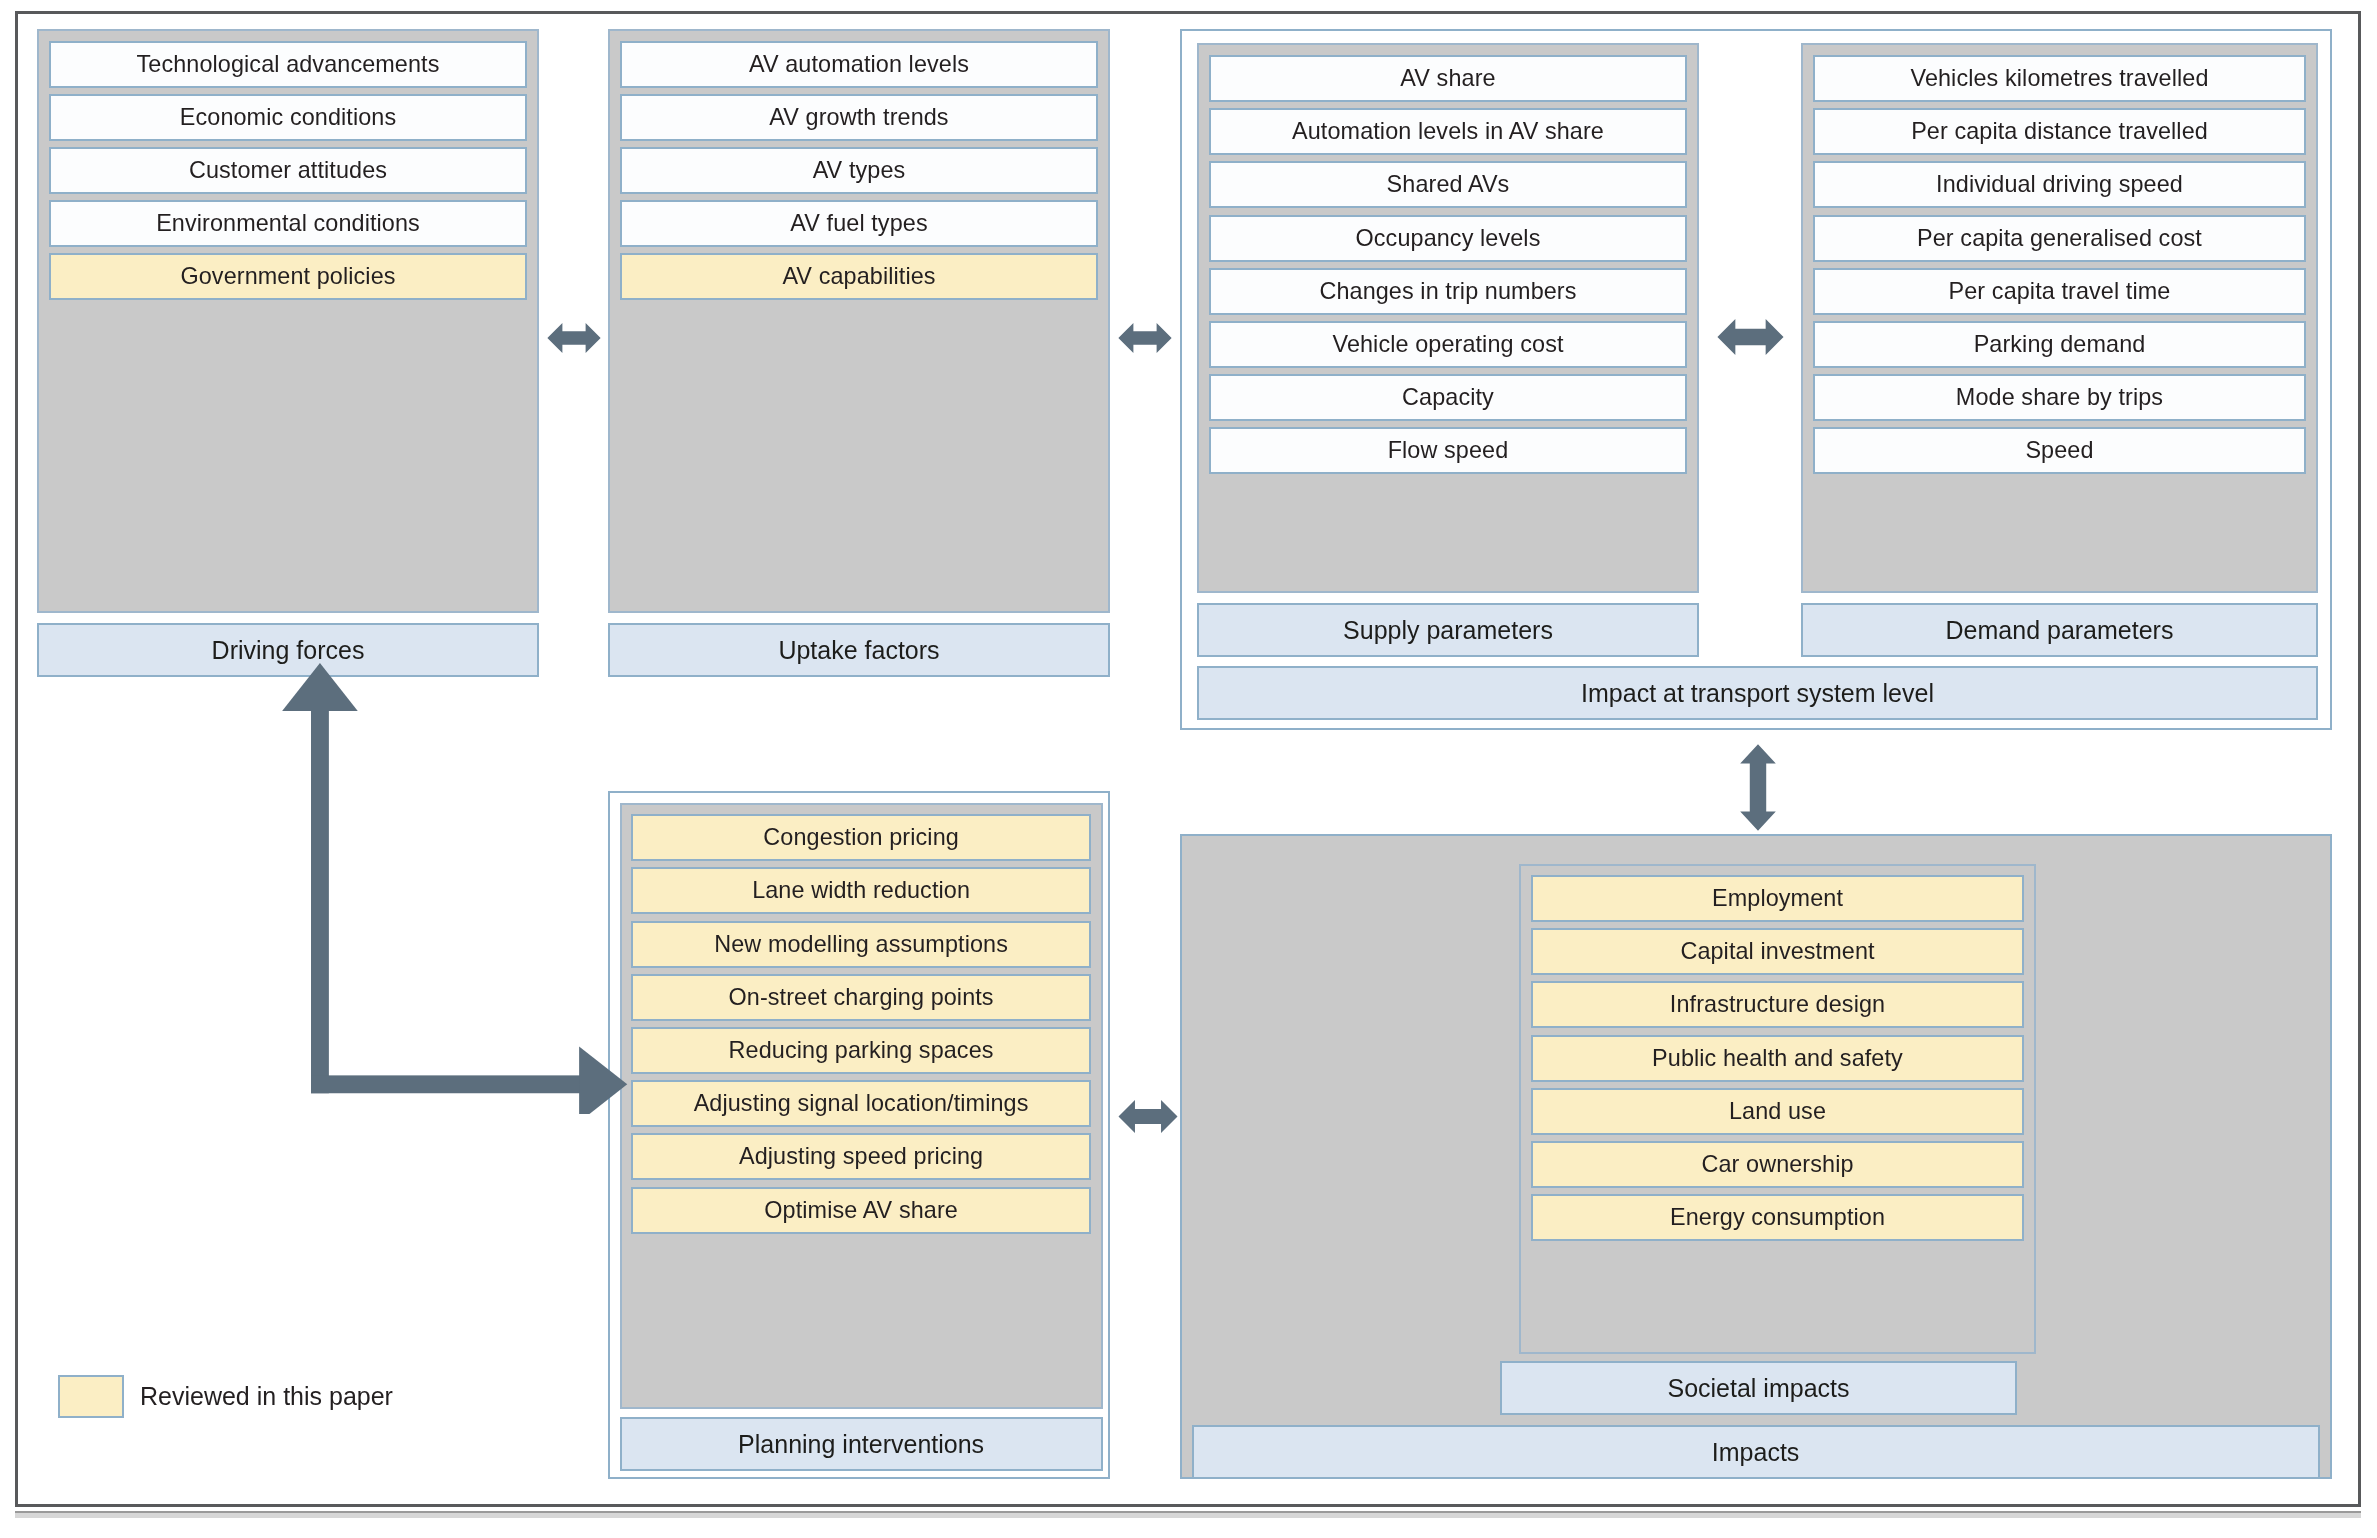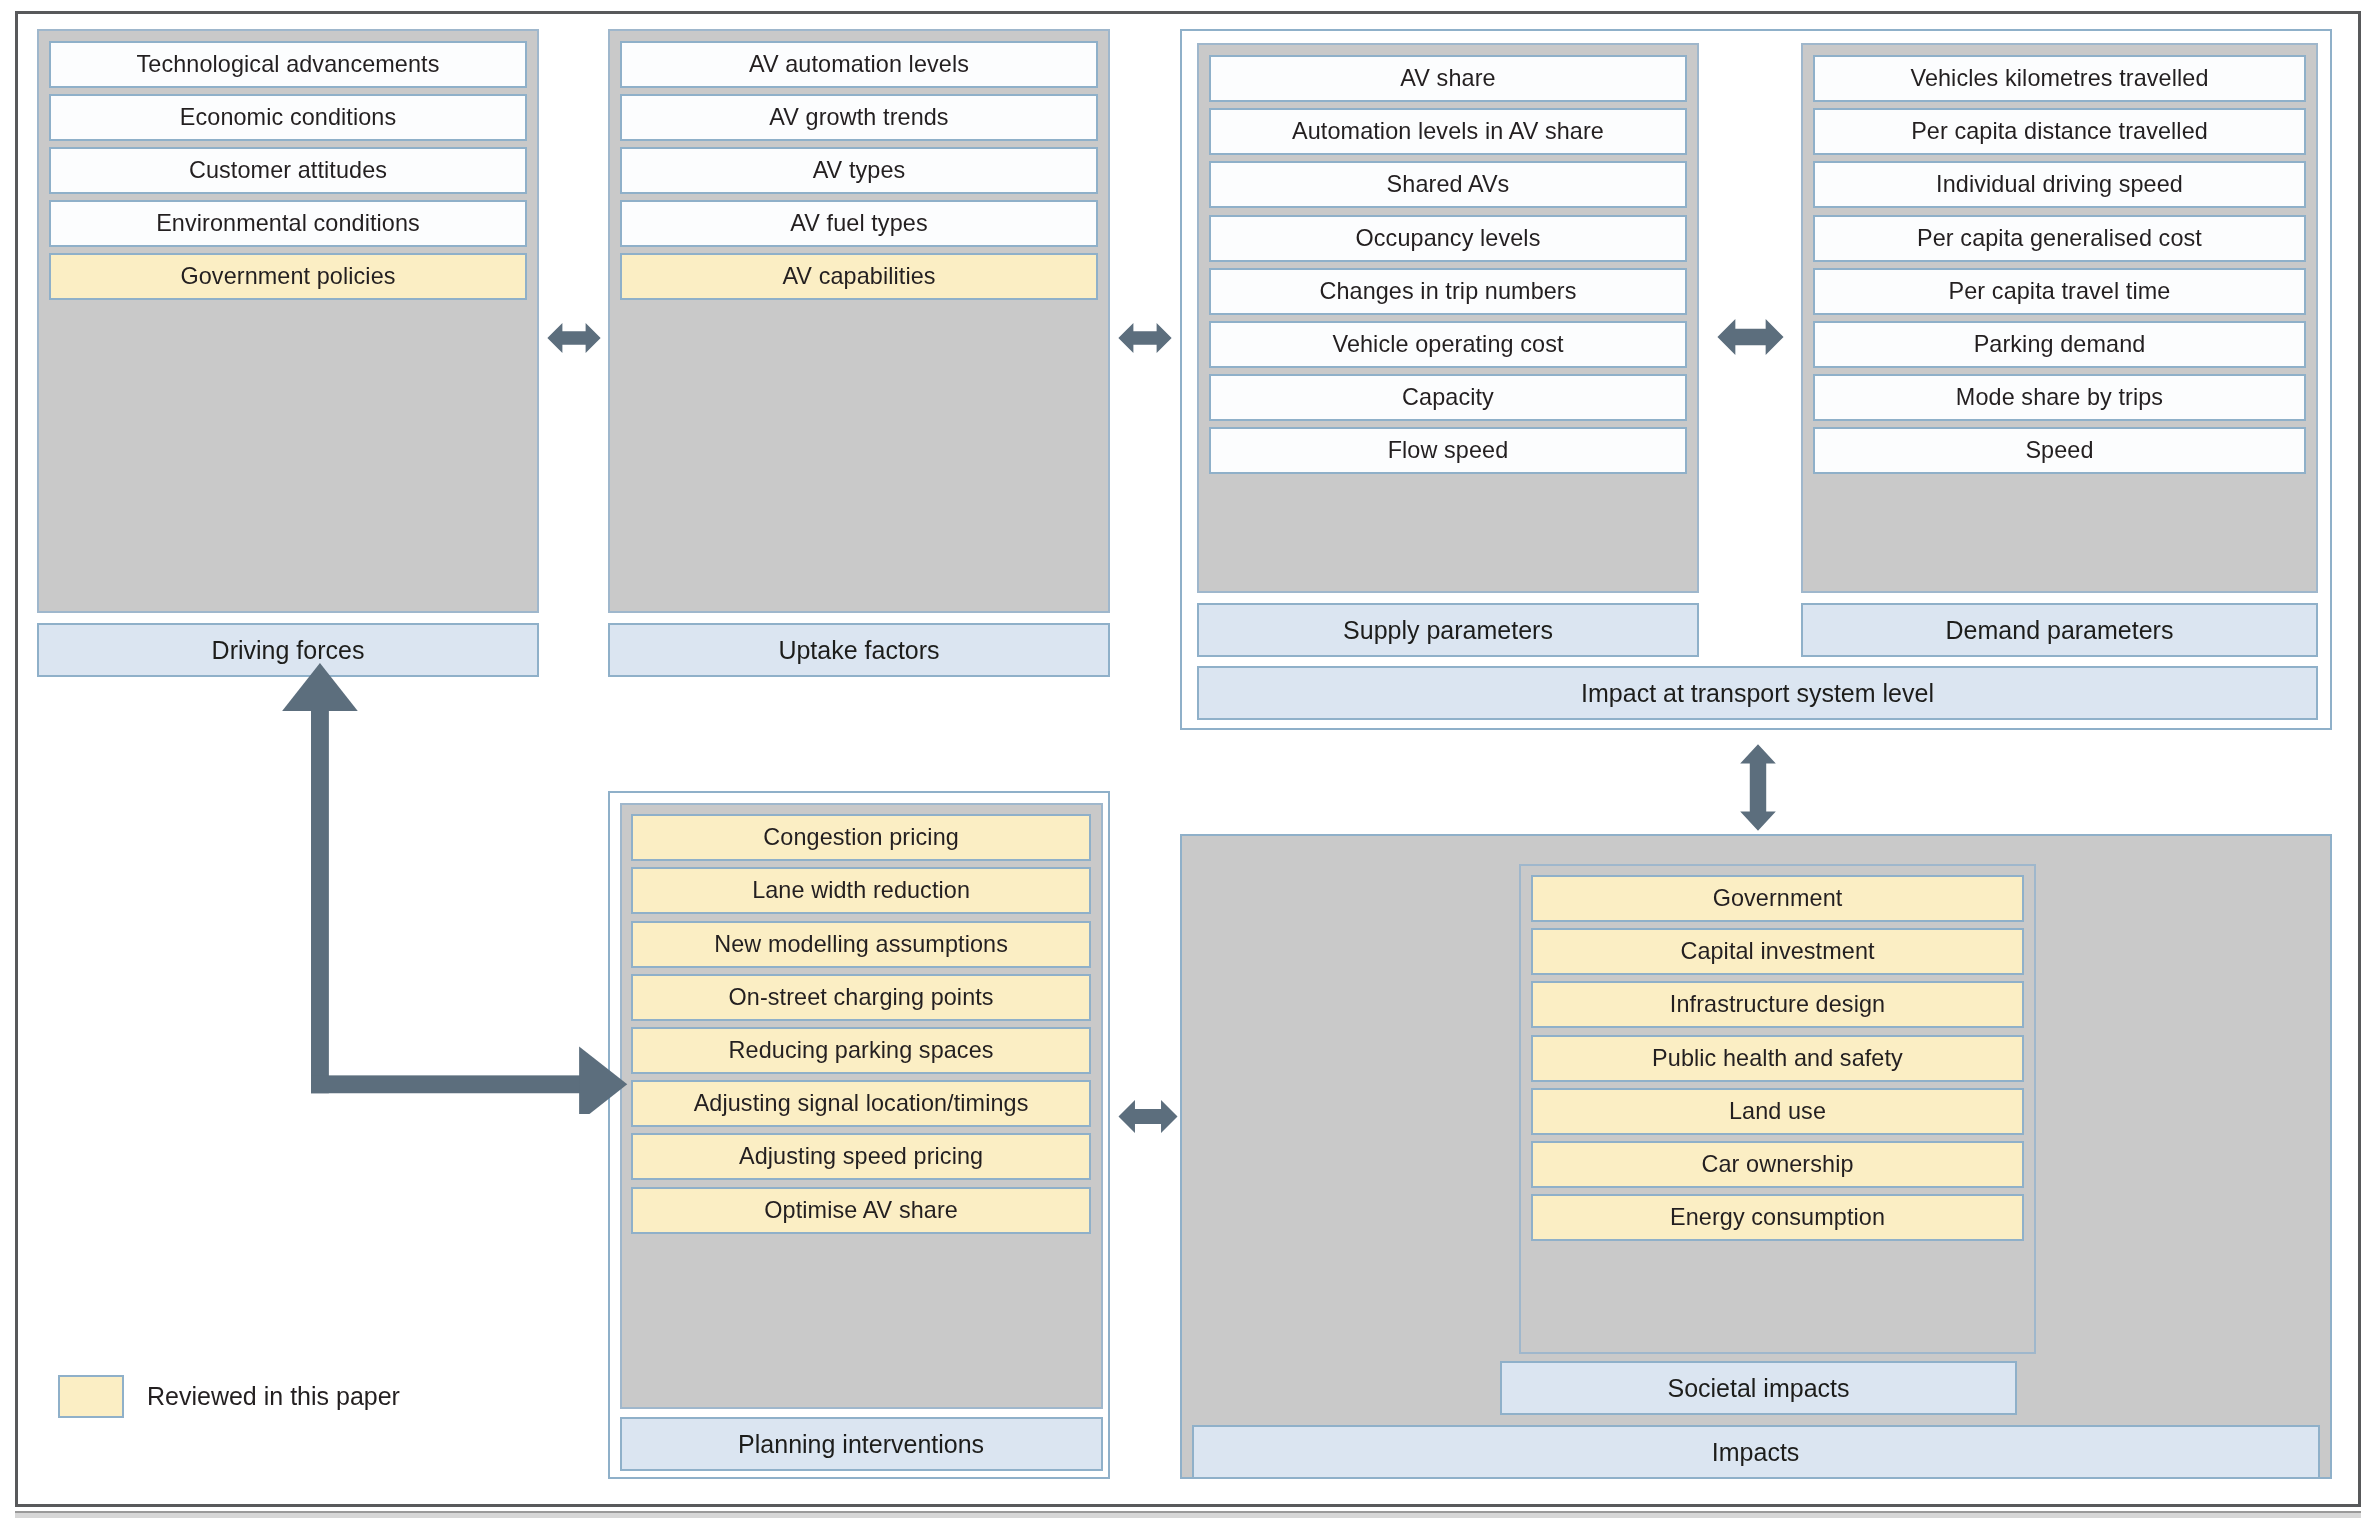--- a/index.html
+++ b/index.html
@@ -215,7 +215,7 @@
 
   <div class="group" style="left:1162px; top:820px; width:1152px; height:645px;">
     <div class="panel" style="left:337px; top:27.5px; width:517px; height:490px;">
-      <div class="item hl">Government</div>
+      <div class="item hl">Employment</div>
       <div class="item hl">Capital investment</div>
       <div class="item hl">Infrastructure design</div>
       <div class="item hl">Public health and safety</div>

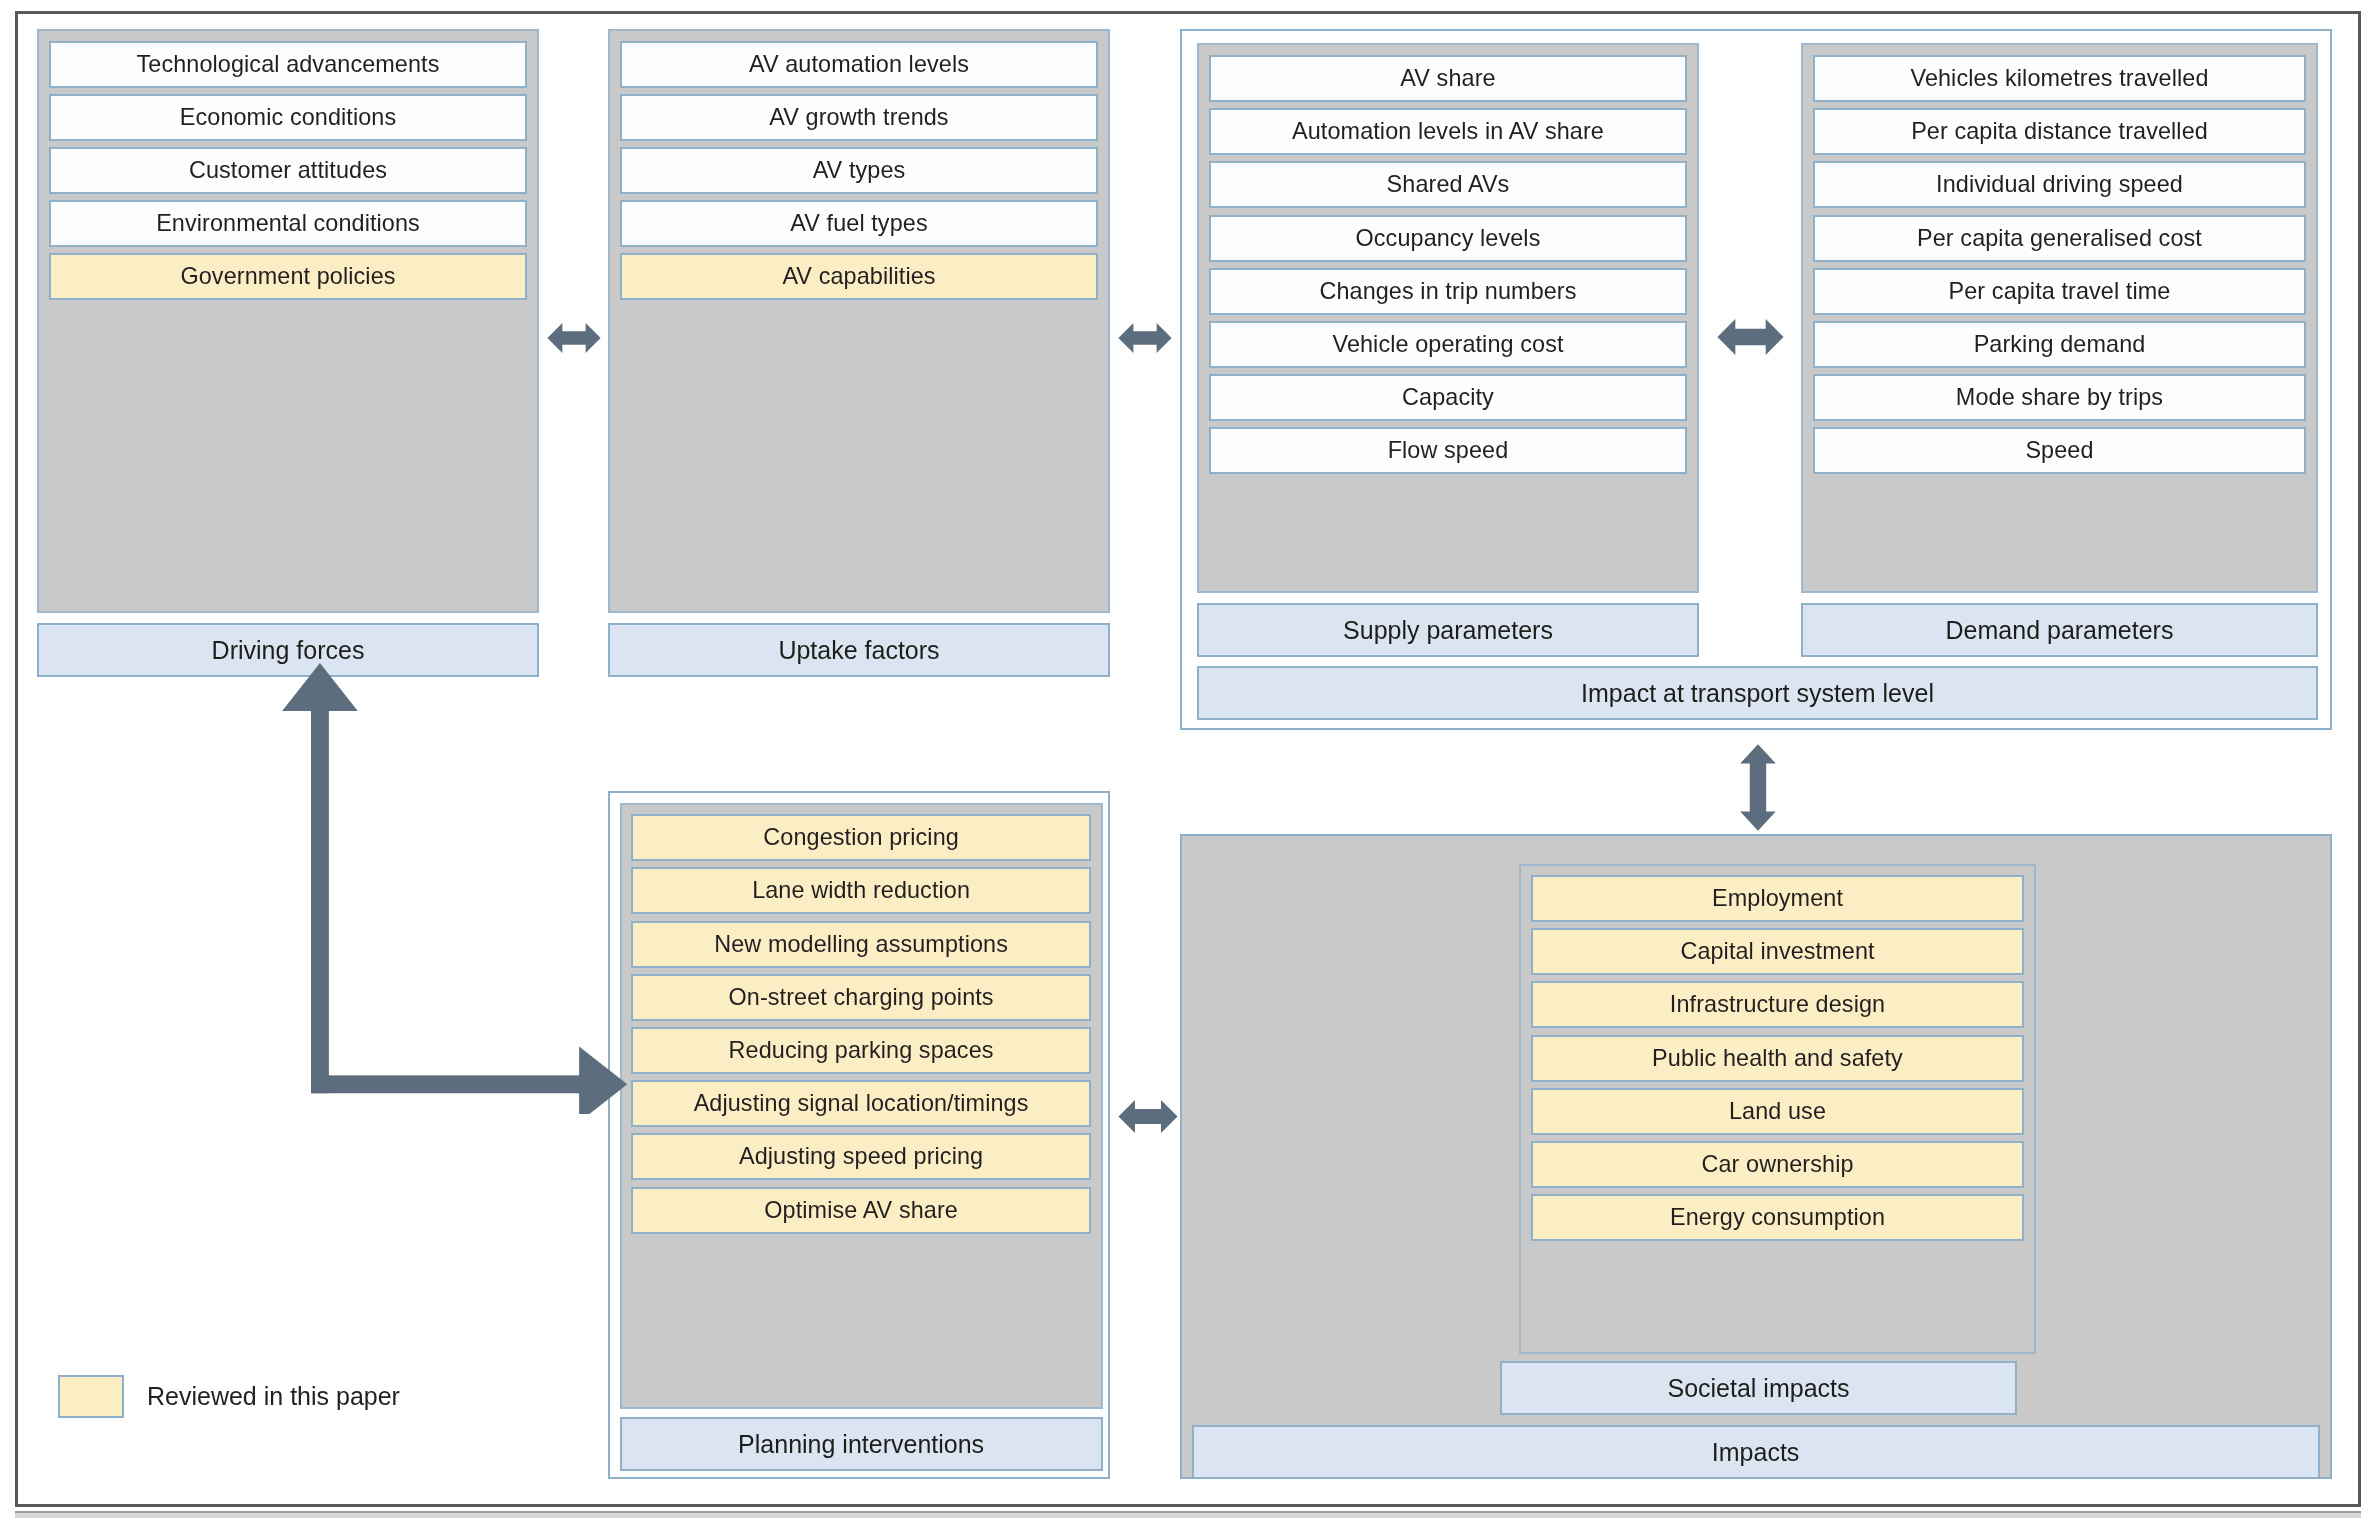--- a/index.html
+++ b/index.html
@@ -83,7 +83,7 @@
   
   #legend{
     position:absolute;
-    display:flex; align-items:center; gap:23px;
+    display:flex; align-items:center; gap:16px;
   }
   #legend-swatch{
     width:66px; height:43px;

